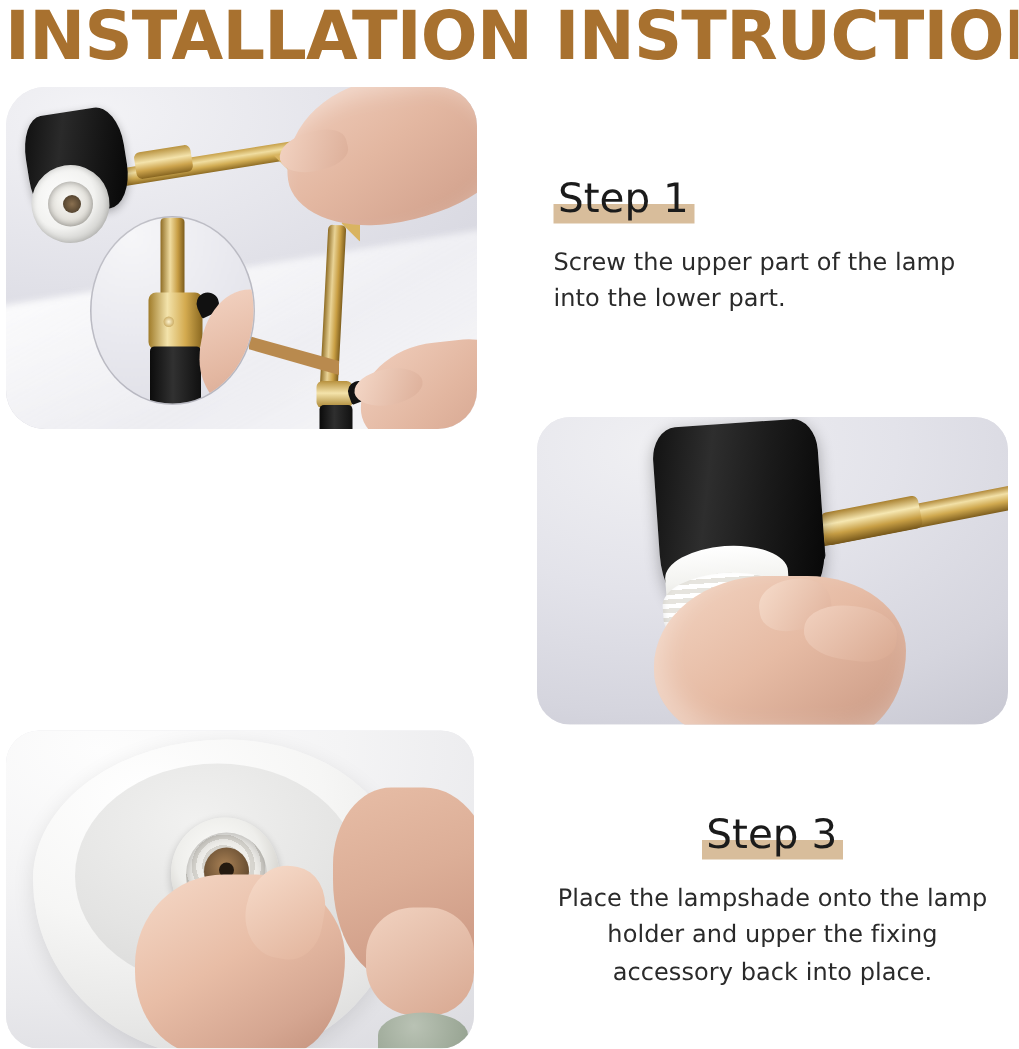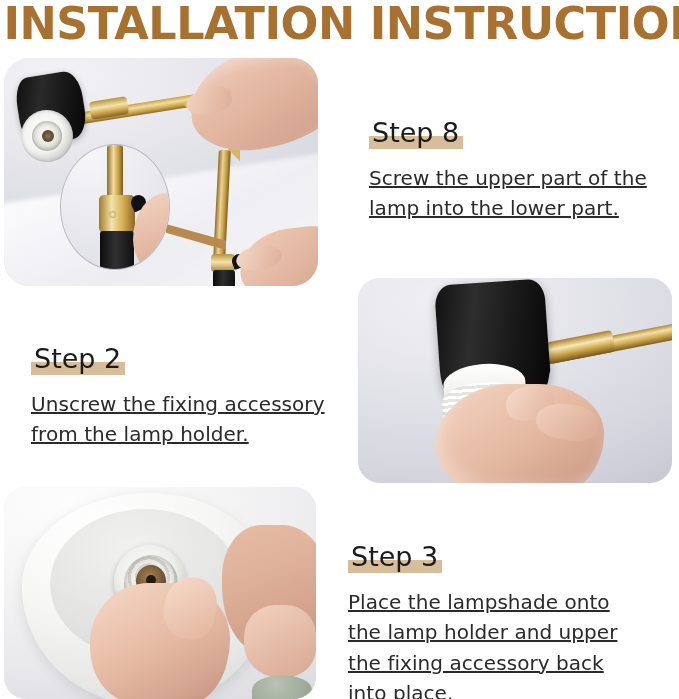--- a/index.html
+++ b/index.html
@@ -438,7 +438,7 @@
   <div class="step-block" id="step1">
     <div class="step-head">
       <span class="hl"></span>
-      <span class="hl-txt">Step 8</span>
+      <span class="hl-txt">Step 1</span>
     </div>
     <div class="step-body">Screw the upper part of the lamp into the lower part.</div>
   </div>

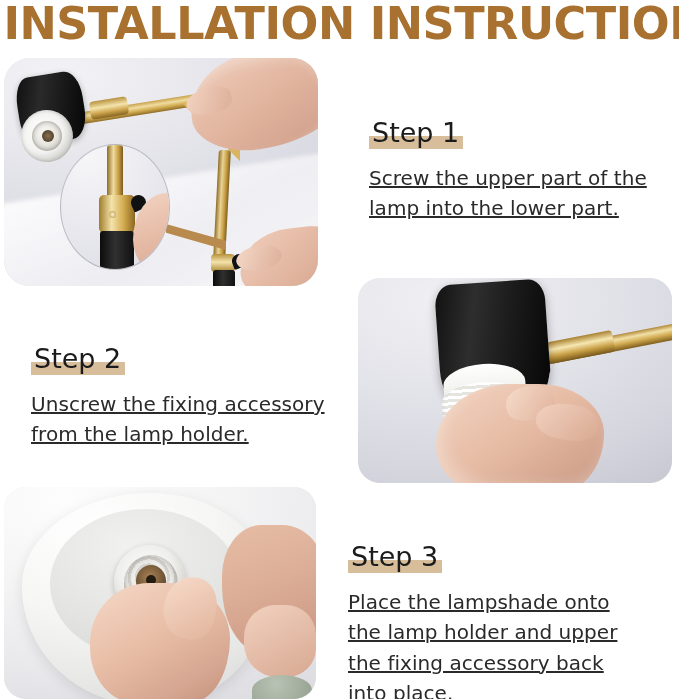--- a/index.html
+++ b/index.html
@@ -68,11 +68,10 @@
   }
   .step-body {
     margin-top: 17px;
-    font-size: 20px;
+    font-size: 16px;
     color: #2a2a2a;
     line-height: 1.52;
     letter-spacing: 0.05px;
-    text-decoration: underline;
   }
 
   #step1 { left: 369px; top: 119px; width: 296px; }

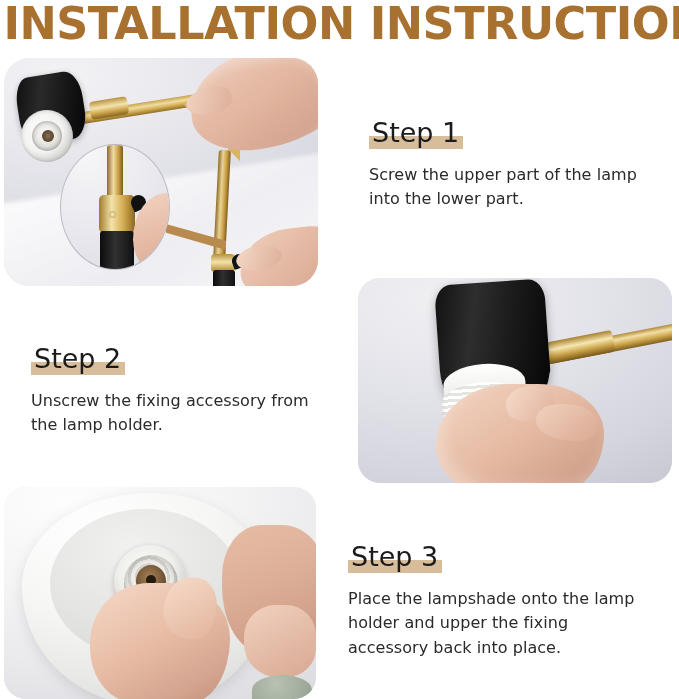--- a/index.html
+++ b/index.html
@@ -442,13 +442,6 @@
     <div class="step-body">Screw the upper part of the lamp into the lower part.</div>
   </div>
 
-  <div class="step-block" id="step2">
-    <div class="step-head">
-      <span class="hl"></span>
-      <span class="hl-txt">Step 2</span>
-    </div>
-    <div class="step-body">Unscrew the fixing accessory from the lamp holder.</div>
-  </div>
 
   <div class="photo" id="photo2">
     <div class="bg"></div>

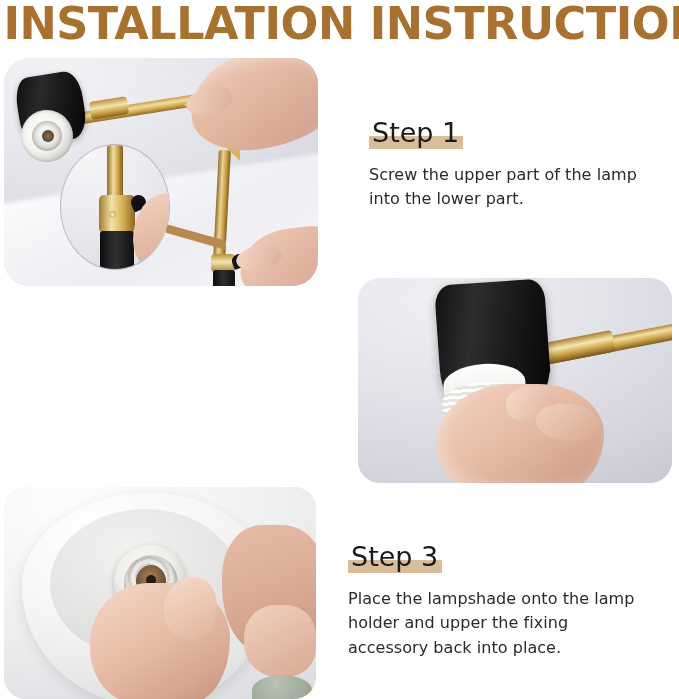--- a/index.html
+++ b/index.html
@@ -76,7 +76,7 @@
 
   #step1 { left: 369px; top: 119px; width: 296px; }
   #step2 { left: 31px;  top: 345px; width: 300px; }
-  #step3 { left: 348px; top: 543px; width: 300px; }
+  #step3 { left: 365px; top: 543px; width: 300px; text-align: center; }
 
   
   .photo {

